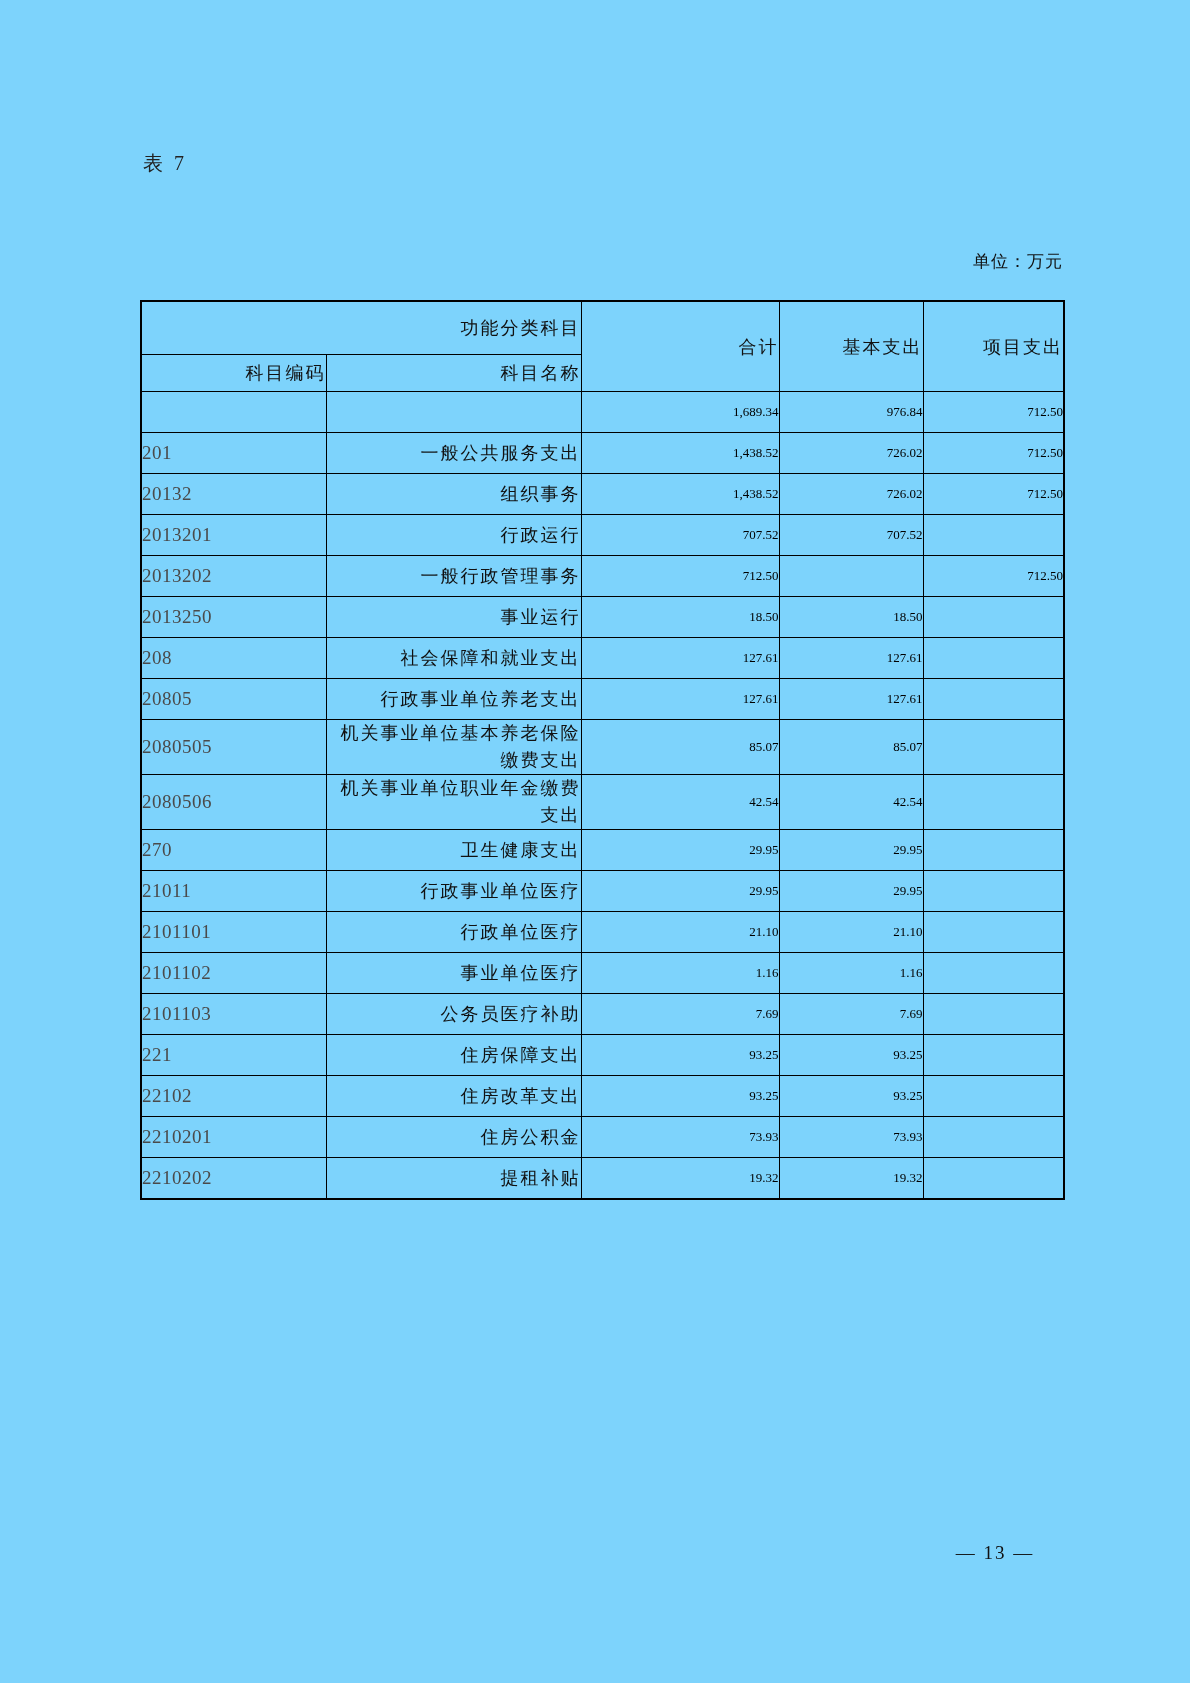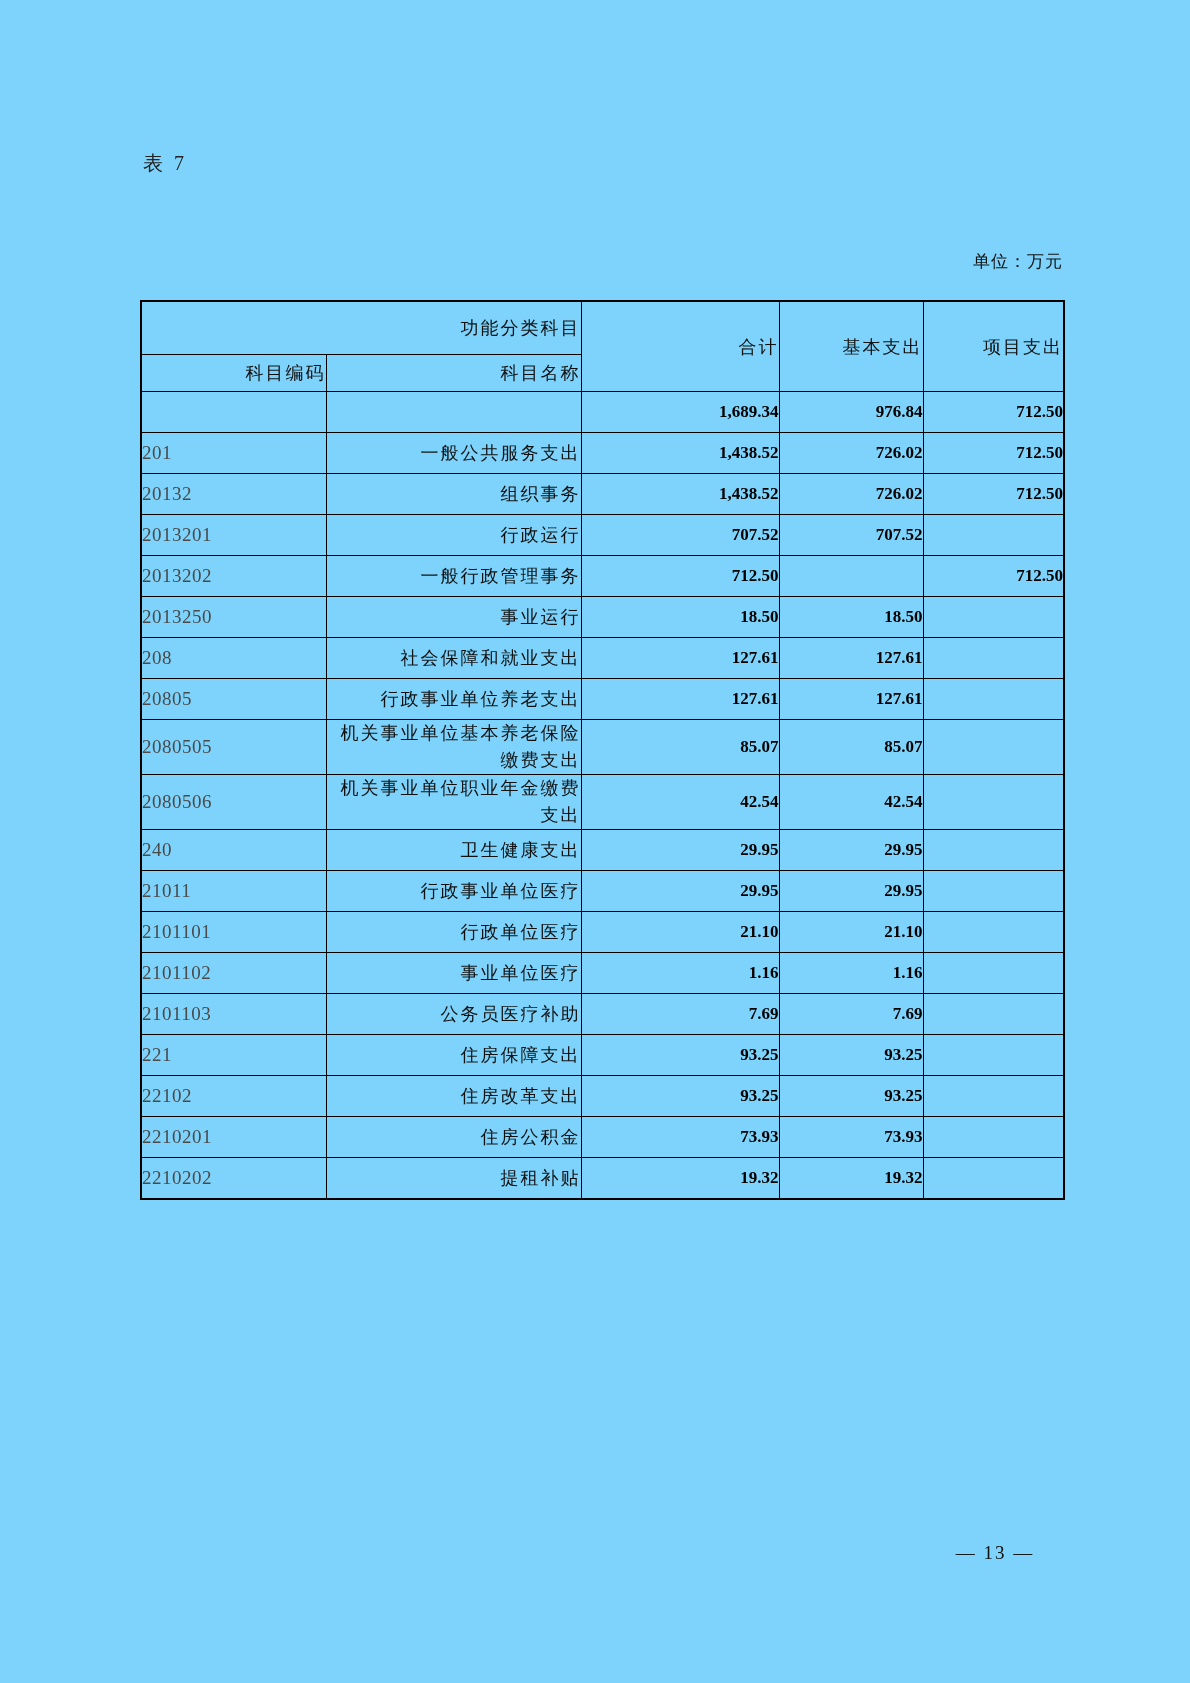--- a/index.html
+++ b/index.html
@@ -89,9 +89,8 @@
   td.cell-num {
     text-align: right;
     padding-right: 12px;
-    font-size: 17px;
+    font-size: 13px;
     color: #000;
-    font-weight: bold;
   }
   .page-number {
     position: absolute;

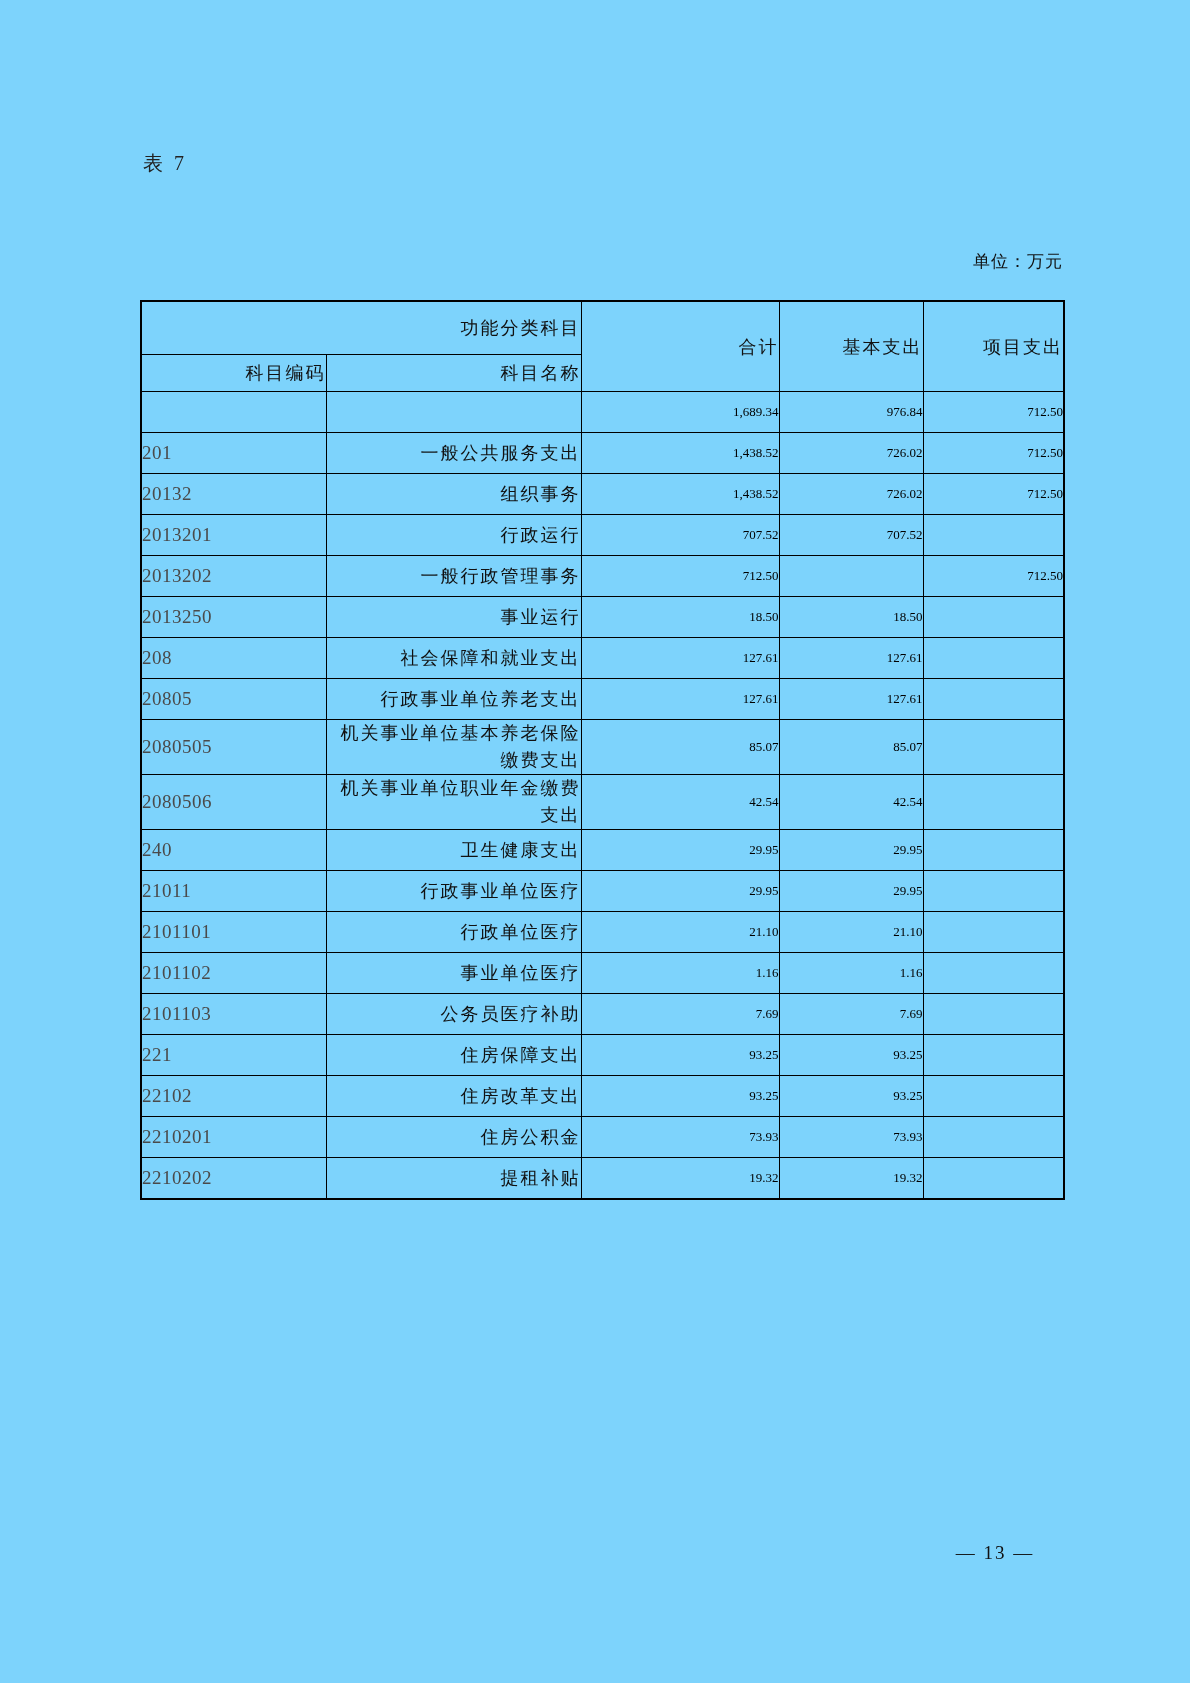--- a/index.html
+++ b/index.html
@@ -205,7 +205,7 @@
           <td class="cell-num"></td>
         </tr>
         <tr>
-          <td class="cell-code">240</td>
+          <td class="cell-code">270</td>
           <td class="cell-name">卫生健康支出</td>
           <td class="cell-num">29.95</td>
           <td class="cell-num">29.95</td>

